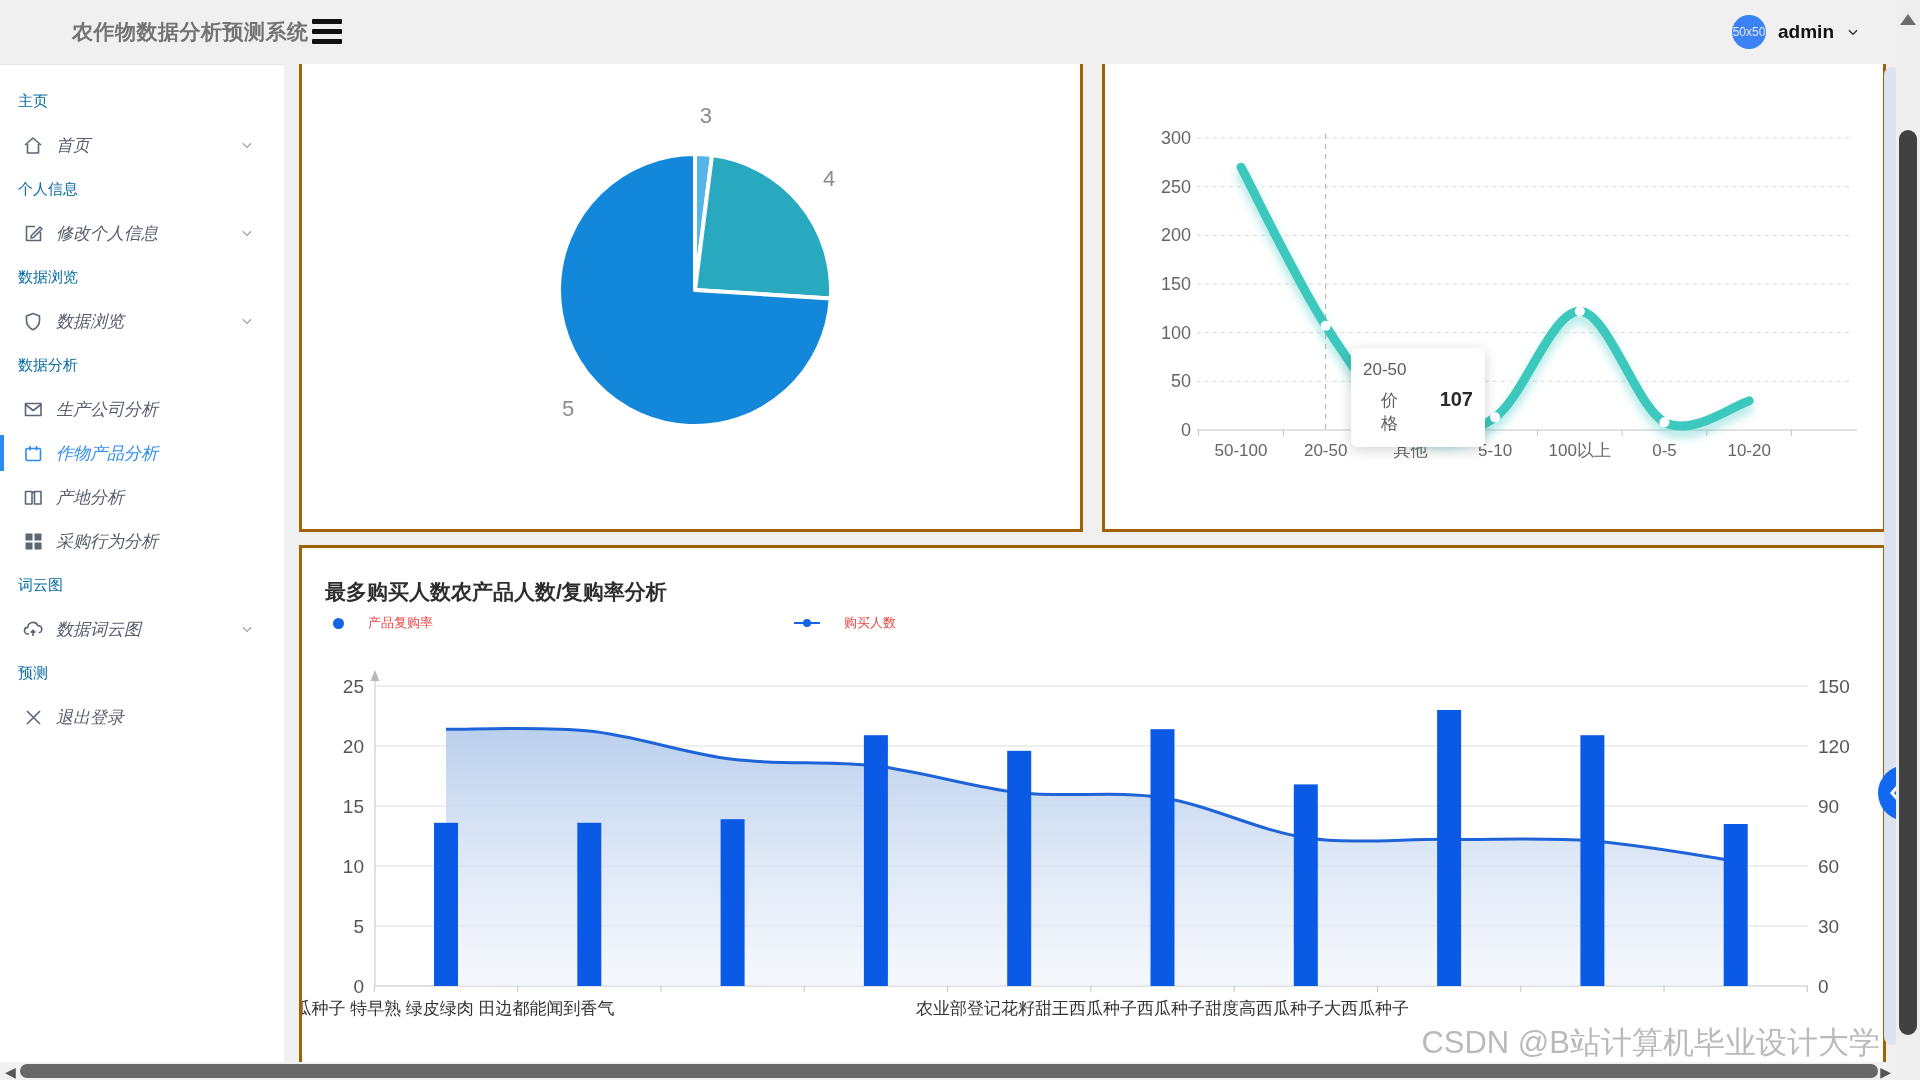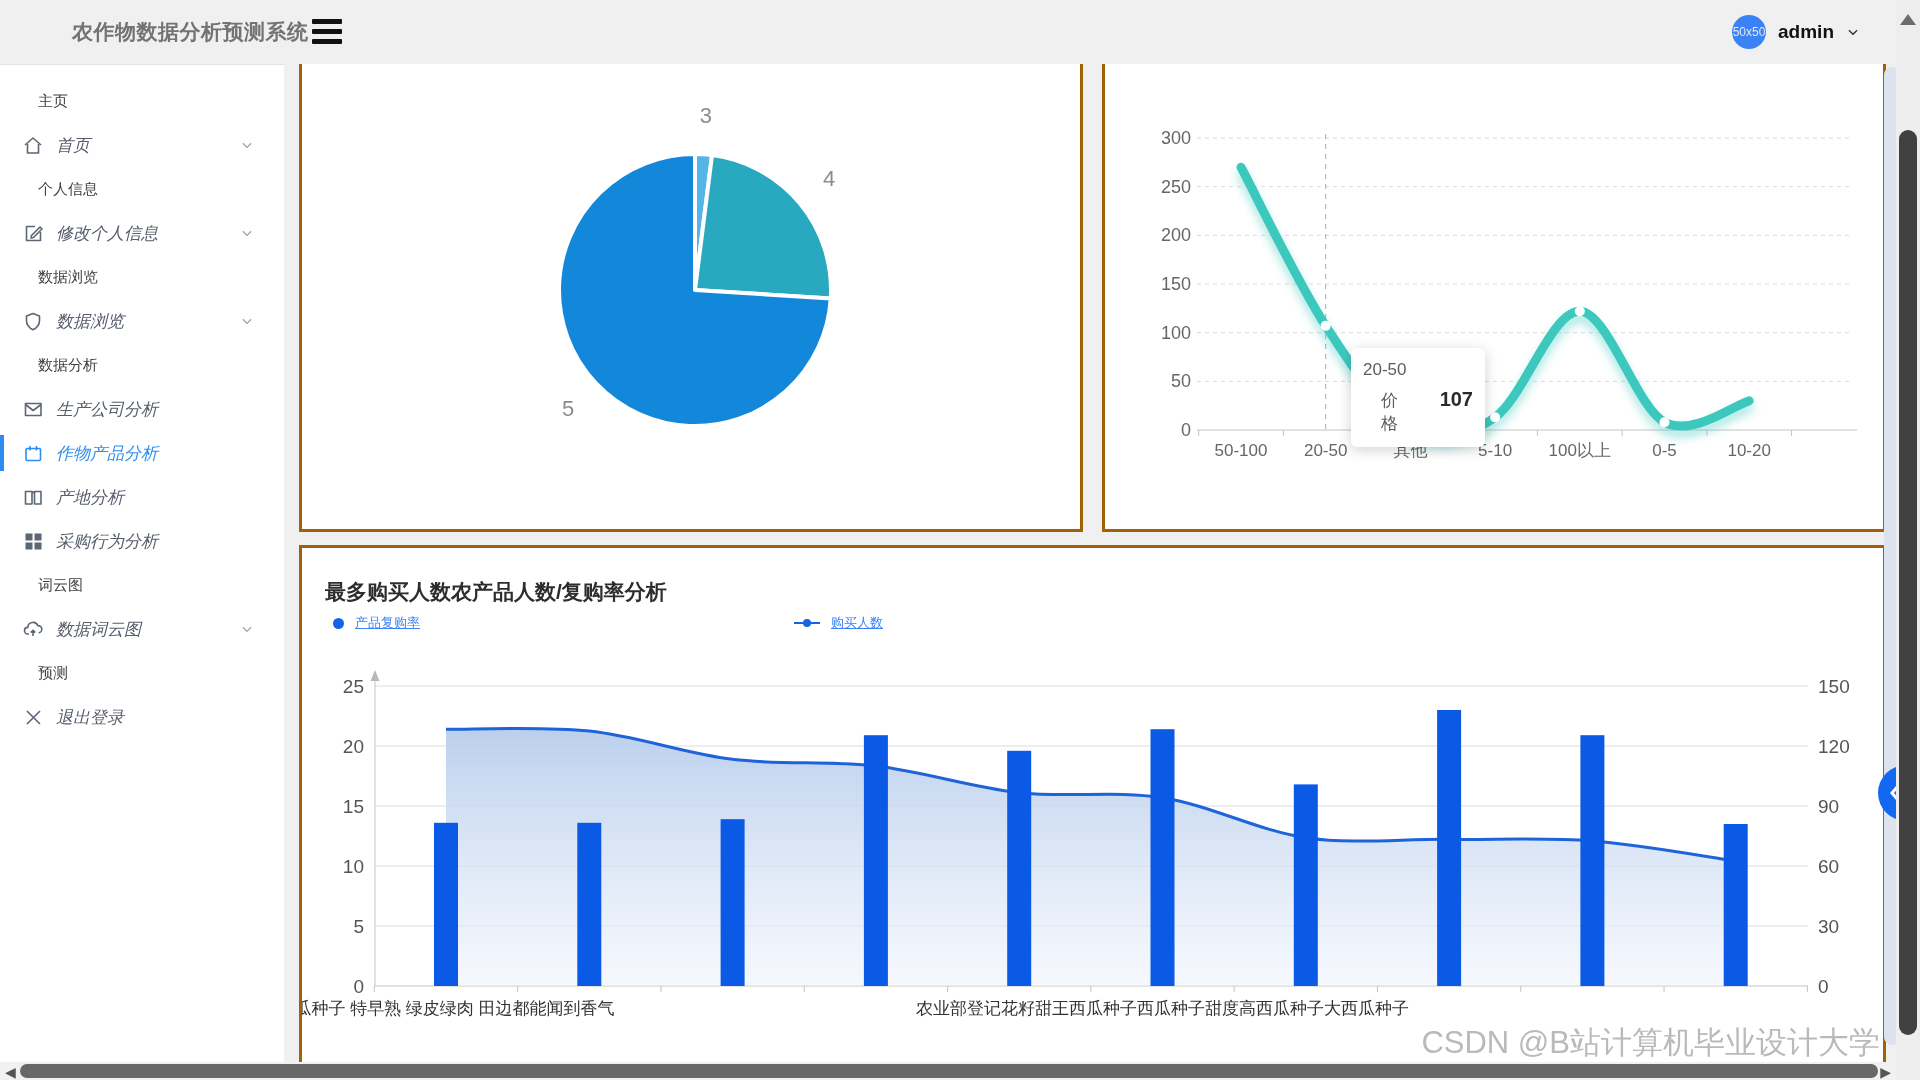--- a/index.html
+++ b/index.html
@@ -17,7 +17,7 @@
   
   #sidebar { position:absolute; left:0; top:64px; width:284px; height:1016px; background:#fff;
     border-top:1px solid #e3e3e3; padding-top:14px; z-index:20; }
-  .sb-heading { height:44px; line-height:44px; padding-left:38px; font-size:15px; color:#404040; }
+  .sb-heading { height:44px; line-height:44px; padding-left:18px; font-size:15px; color:#0369a1; }
   .sb-item { position:relative; height:44px; display:flex; align-items:center; color:#565d6b; font-size:17px; cursor:pointer; }
   .sb-item .icn { position:absolute; left:22px; width:22px; height:22px; color:#5c6675; display:flex; }
   .sb-item .lbl { position:absolute; left:56px;font-style:italic; }

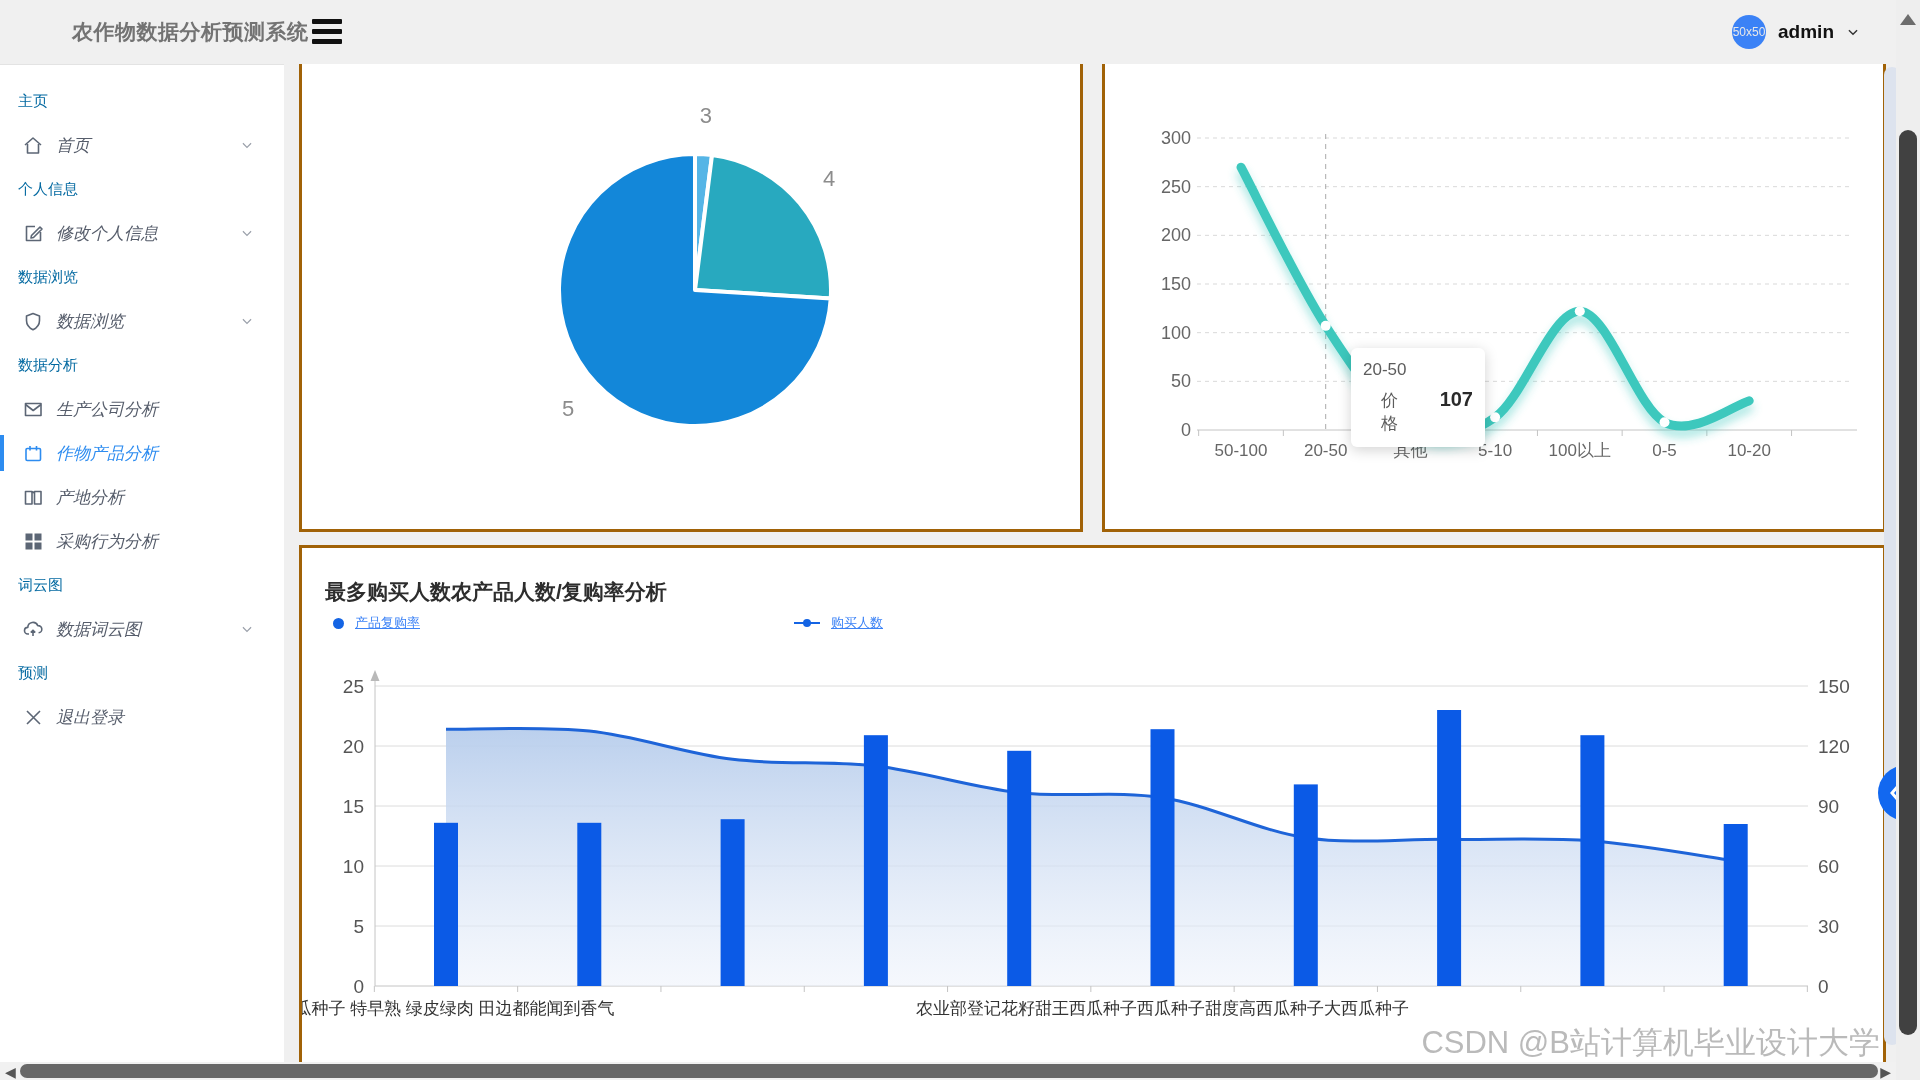--- a/index.html
+++ b/index.html
@@ -32,7 +32,7 @@
   #card-combo { left:299px; top:545px; width:1587px; height:520px; }
   #combo-title { position:absolute; left:23px; top:30px; font-size:21px; font-weight:600; color:#2d2d2d; }
   .legend-row { position:absolute; top:66px; left:0; width:100%; height:20px; }
-  .legend-item { position:absolute; display:flex; align-items:center; gap:11px; font-size:13px; color:#3b82f6; cursor:pointer;text-decoration:underline; }
+  .legend-item { position:absolute; display:flex; align-items:center; gap:24px; font-size:13px; color:#ef4444; cursor:pointer; }
   .lg-dot { width:11px; height:11px; border-radius:50%; background:#1464e4; }
   .lg-line { width:26px; height:2px; background:#1464e4; position:relative; }
   .lg-line::after { content:""; position:absolute; left:9px; top:-3px; width:8px; height:8px; border-radius:50%; background:#1464e4; }

